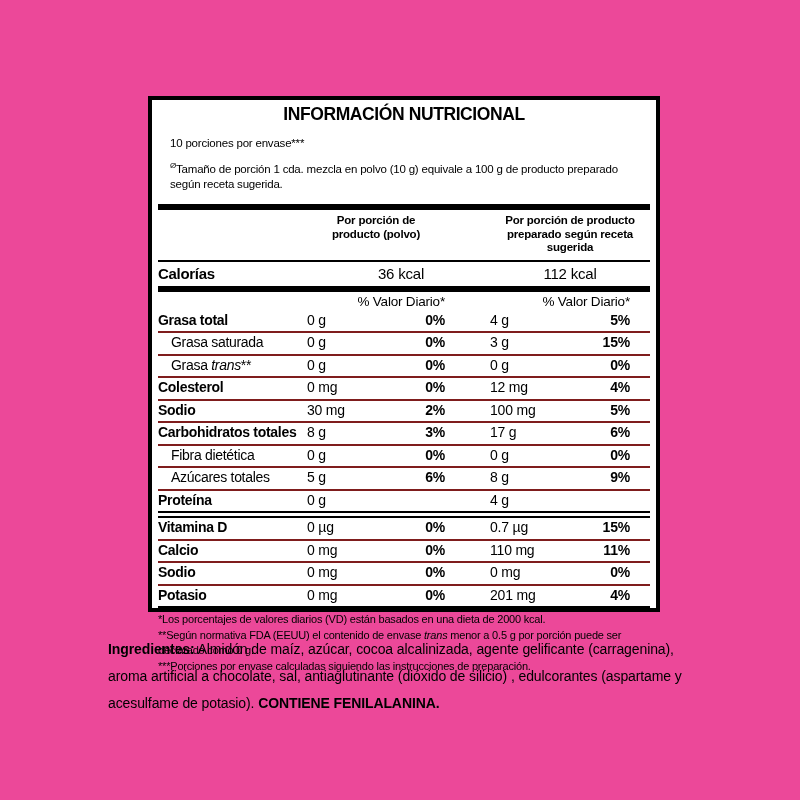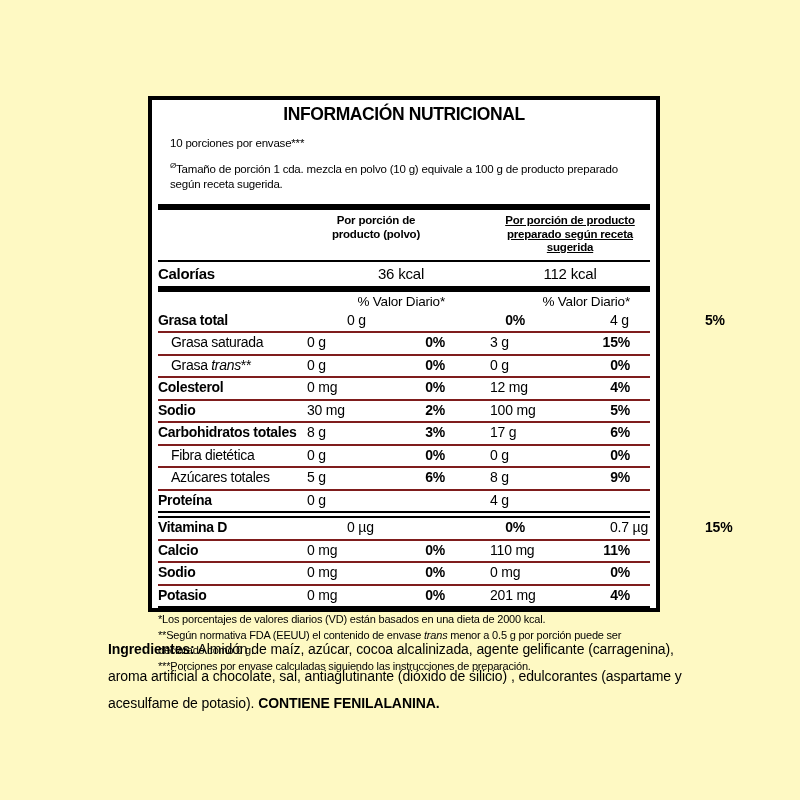--- a/index.html
+++ b/index.html
@@ -12,7 +12,7 @@
     color: #000;
     -webkit-font-smoothing: antialiased;
   }
-  .canvas { position: relative; width: 800px; height: 800px; background: #fef9c3; overflow: hidden; }
+  .canvas { position: relative; width: 800px; height: 800px; background: #ec4899; overflow: hidden; }
 
   
   .nf-box {

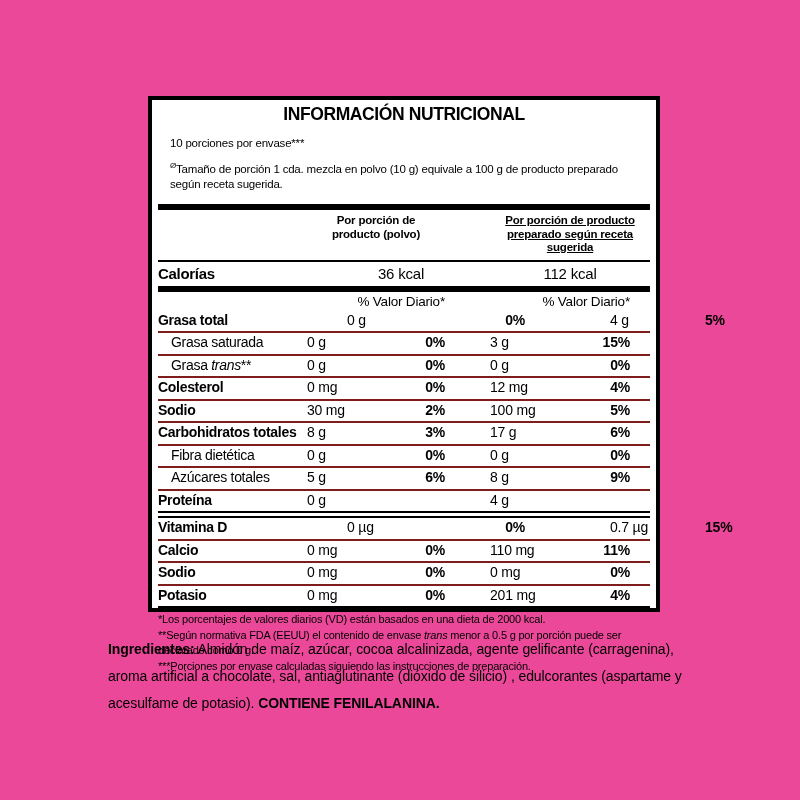--- a/index.html
+++ b/index.html
@@ -55,7 +55,7 @@
     text-align: center;
     padding: 4px 0 5px 0;
   }
-  .hdr-row .h2 { padding-left: 45px; text-decoration: underline; }
+  .hdr-row .h2 { padding-left: 45px; }
   .cal-row {
     border-top: 2px solid #000;
     font-size: 15px;

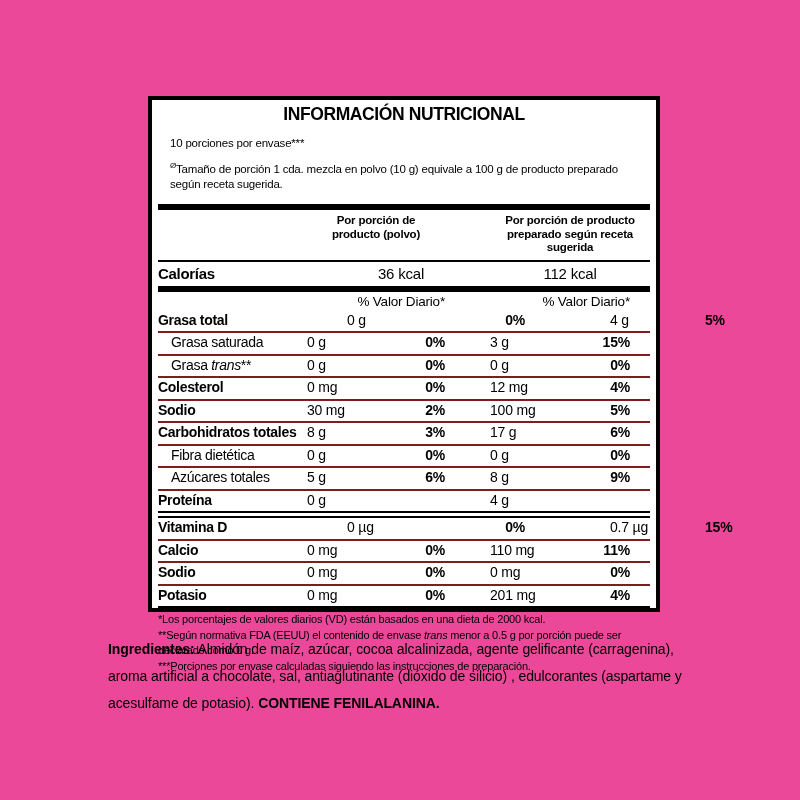--- a/index.html
+++ b/index.html
@@ -87,7 +87,7 @@
     line-height: 17.5px;
     padding: 1px 0 2px 0;
   }
-  .row.nb { border-top: none; gap: 40px; }
+  .row.nb { border-top: none; }
   .lbl { letter-spacing: -0.3px; white-space: nowrap; }
   .b { font-weight: bold; }
   .row.ind .lbl { padding-left: 13px; }

